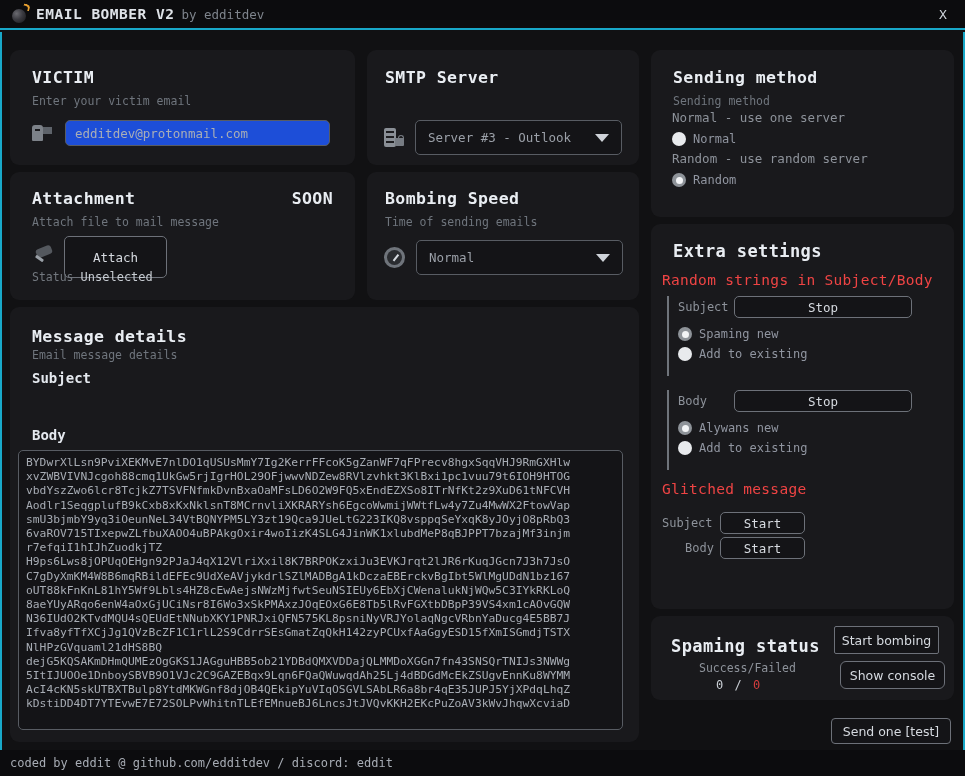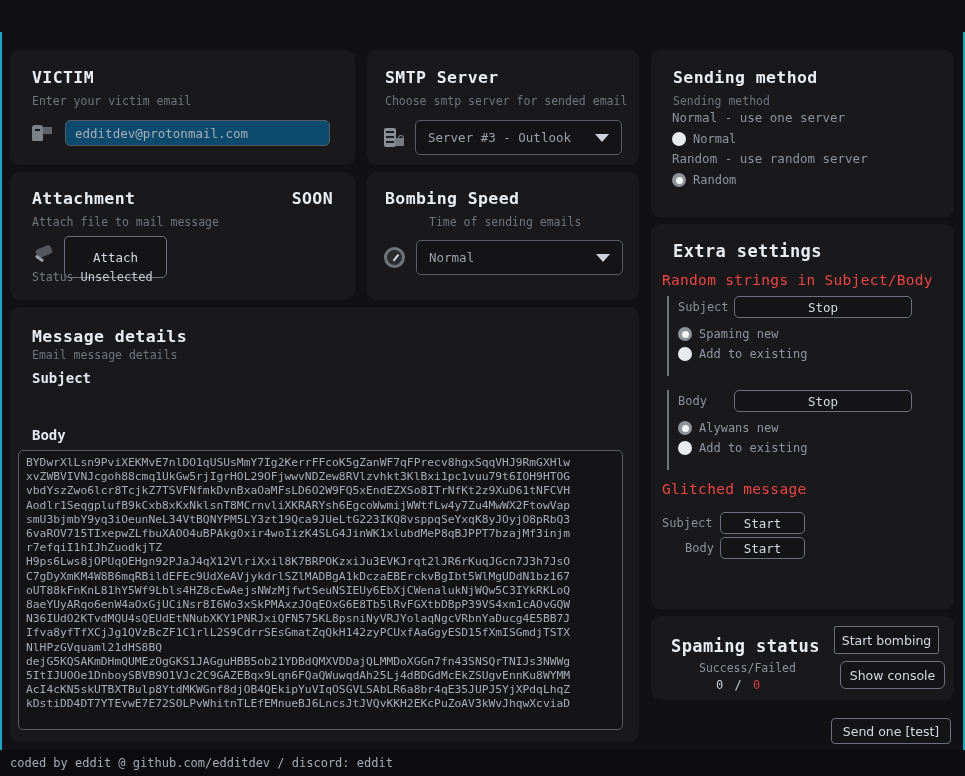--- a/index.html
+++ b/index.html
@@ -259,6 +259,15 @@
 
 <div id="app">
 
+  <div class="titlebar">
+    <div class="tb-icon">
+      <div class="bomb-body"></div>
+      <div class="bomb-fuse"></div>
+    </div>
+    <div class="tb-title">EMAIL BOMBER V2</div>
+    <div class="tb-by">by edditdev</div>
+    <div class="tb-close">X</div>
+  </div>
 
   <div class="edge-left"></div>
   <div class="edge-right"></div>

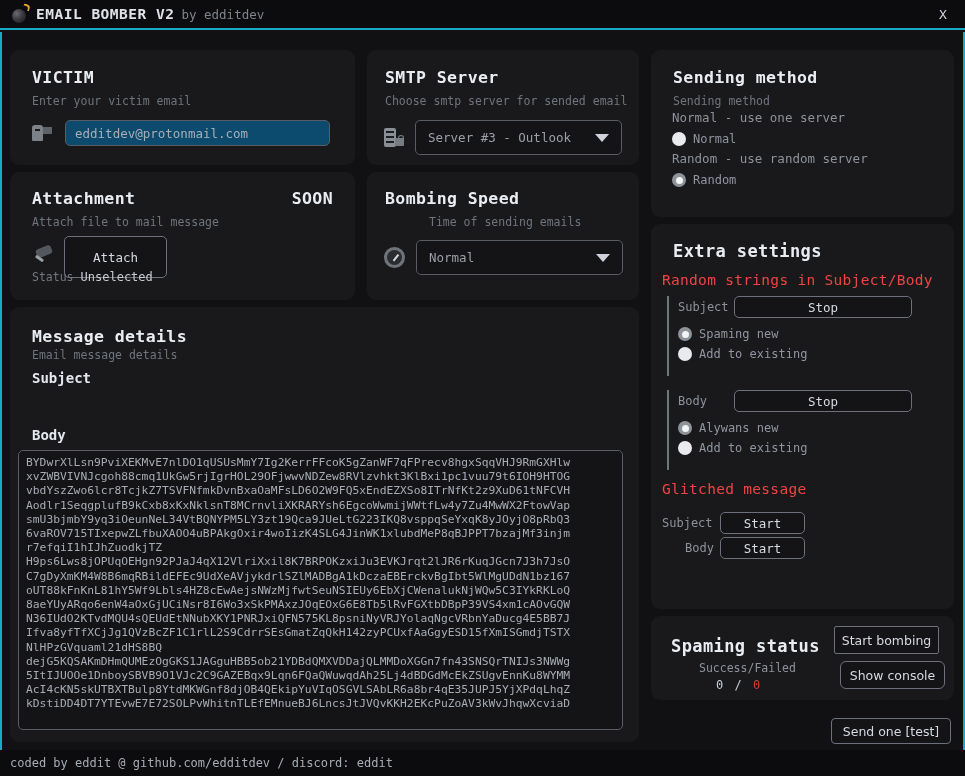--- a/index.html
+++ b/index.html
@@ -289,7 +289,6 @@
 
     <div class="card" style="left:367px; top:18px; width:272px; height:115px;">
       <div class="card-title" style="position:absolute; left:18px; top:18px;">SMTP Server</div>
-      <div class="card-sub" style="position:absolute; left:18px; top:41px;">Choose smtp server for sended email</div>
       <div style="position:absolute; left:16px; top:70px; display:flex; align-items:center;">
         <div class="server-icon">
           <div class="sv-rack"></div>

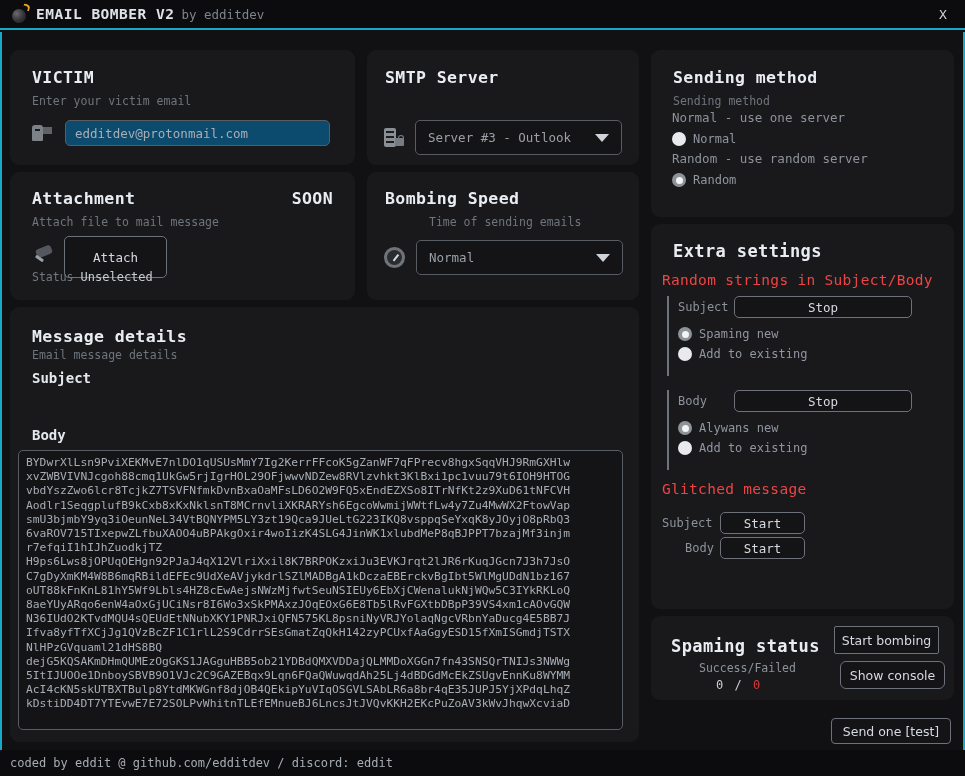--- a/index.html
+++ b/index.html
@@ -75,7 +75,7 @@
 
   
   .text-input {
-    background: #0c4a6e;
+    background: #1d4ed8;
     border: 1px solid #585c63;
     border-radius: 5px;
     color: #a9aeb6;

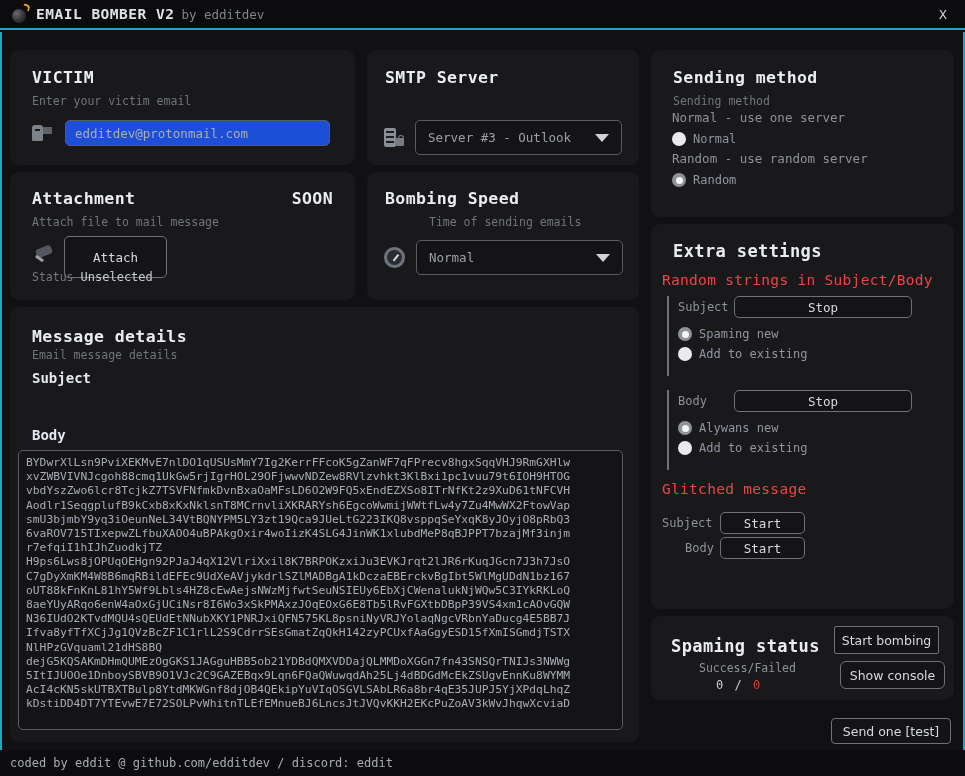--- a/index.html
+++ b/index.html
@@ -323,7 +323,7 @@
 
     <div class="card" style="left:367px; top:140px; width:272px; height:128px;">
       <div class="card-title" style="position:absolute; left:18px; top:17px;">Bombing Speed</div>
-      <div class="card-sub" style="position:absolute; left:18px; top:40px;margin-left:44px;">Time of sending emails</div>
+      <div class="card-sub" style="position:absolute; left:18px; top:40px;">Time of sending emails</div>
       <div style="position:absolute; left:16px; top:68px; display:flex; align-items:center;">
         <div class="gauge-icon">
           <div class="g-outer"></div>

